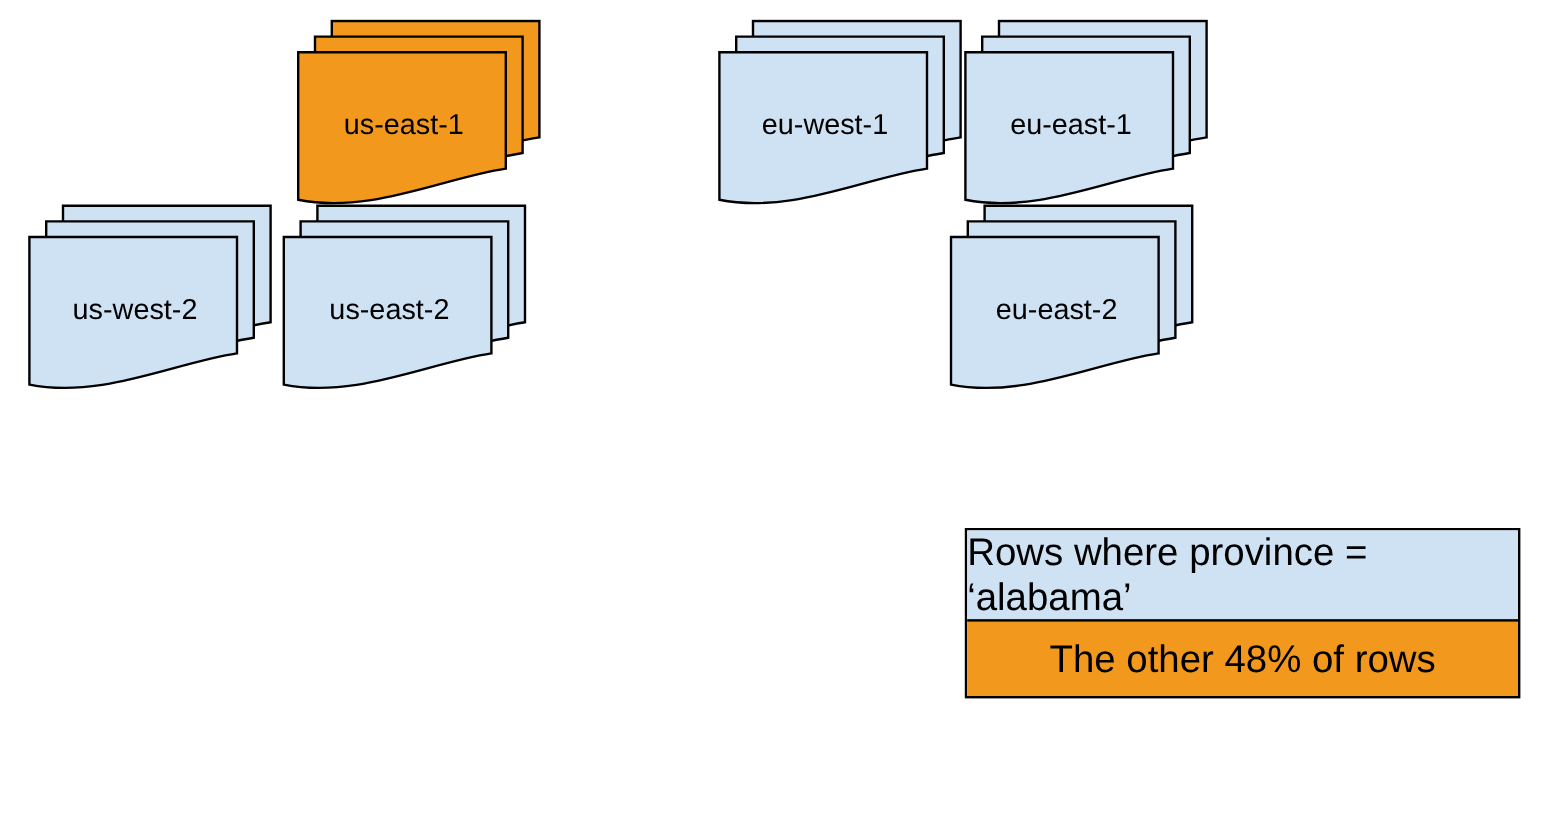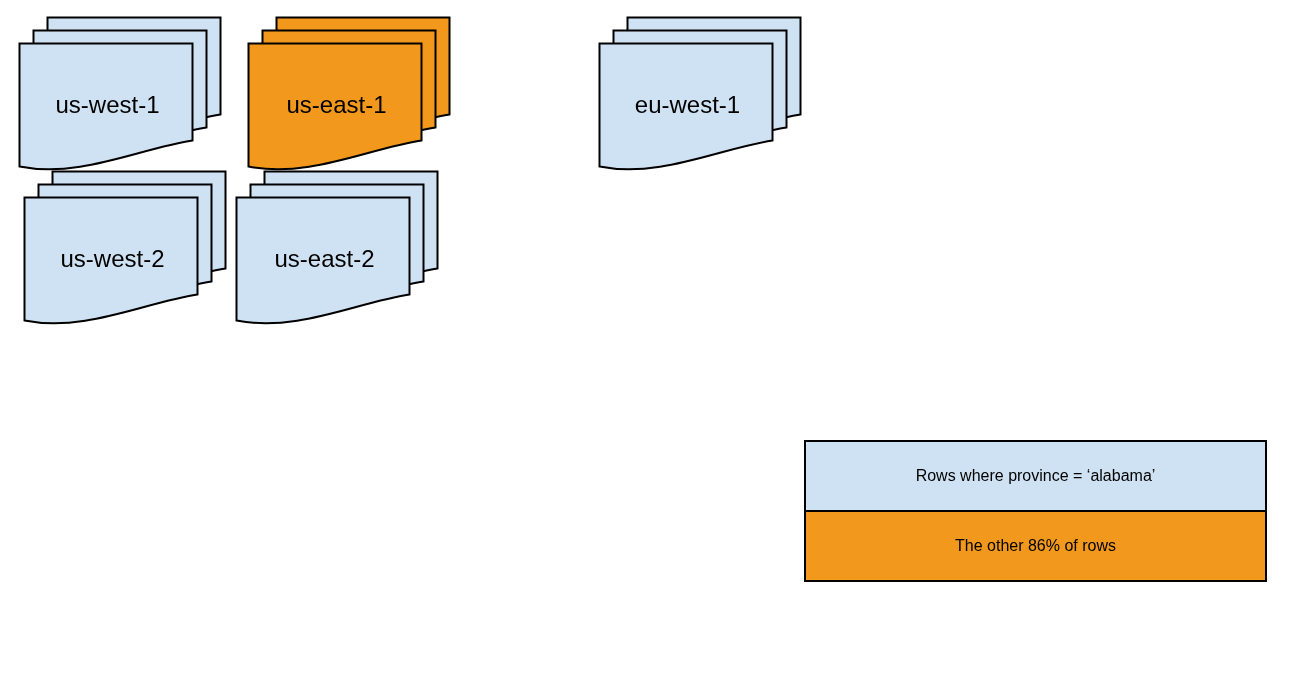--- a/index.html
+++ b/index.html
@@ -58,14 +58,6 @@
 
 <div class="canvas">
 
-  <div class="stack" style="left:18px;top:16px">
-    <svg viewBox="-1.5 -1.5 208 160" width="208" height="160">
-      <use href="#docpage" class="doc" x="28" y="0"></use>
-      <use href="#docpage" class="doc" x="14" y="13"></use>
-      <use href="#docpage" class="doc" x="0" y="26"></use>
-      <text class="doc-label" x="88" y="87">us-west-1</text>
-    </svg>
-  </div>
 
   <div class="stack highlight" style="left:247px;top:16px">
     <svg viewBox="-1.5 -1.5 208 160" width="208" height="160">

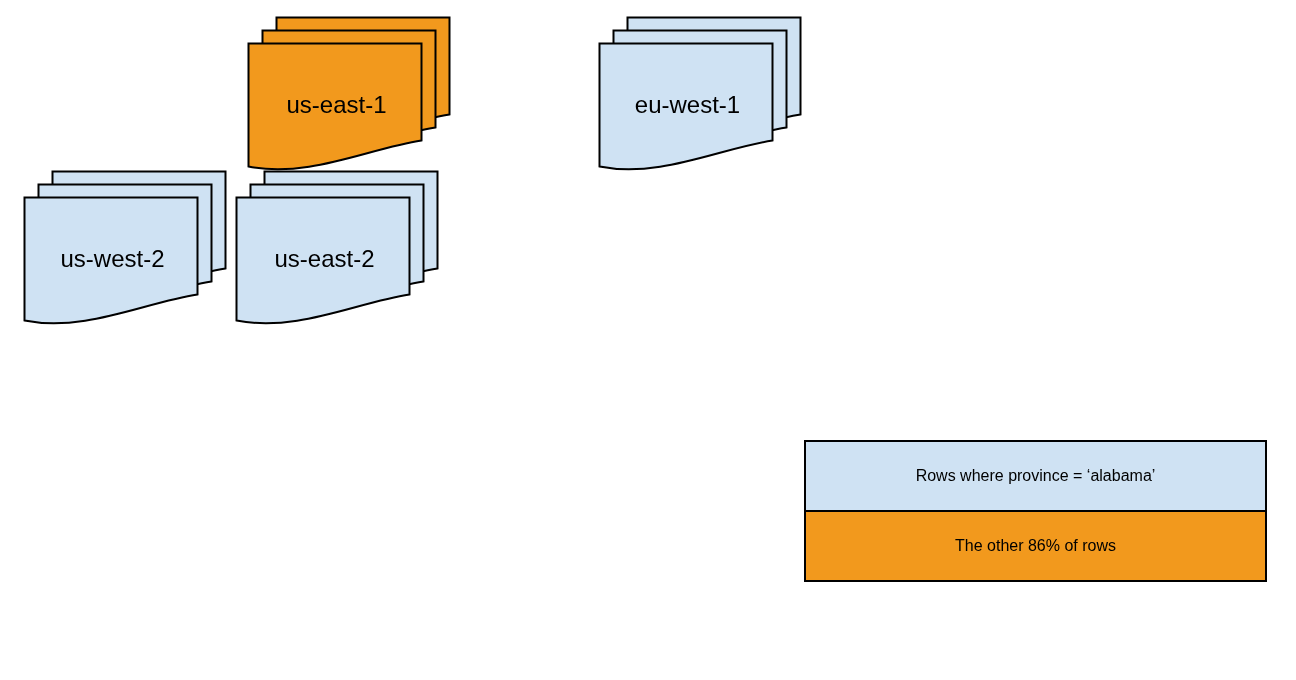--- a/index.html
+++ b/index.html
@@ -77,6 +77,14 @@
     </svg>
   </div>
 
+  <div class="stack" style="left:803px;top:16px">
+    <svg viewBox="-1.5 -1.5 208 160" width="208" height="160">
+      <use href="#docpage" class="doc" x="28" y="0"></use>
+      <use href="#docpage" class="doc" x="14" y="13"></use>
+      <use href="#docpage" class="doc" x="0" y="26"></use>
+      <text class="doc-label" x="88" y="87">eu-east-1</text>
+    </svg>
+  </div>
 
   <div class="stack" style="left:23px;top:170px">
     <svg viewBox="-1.5 -1.5 208 160" width="208" height="160">

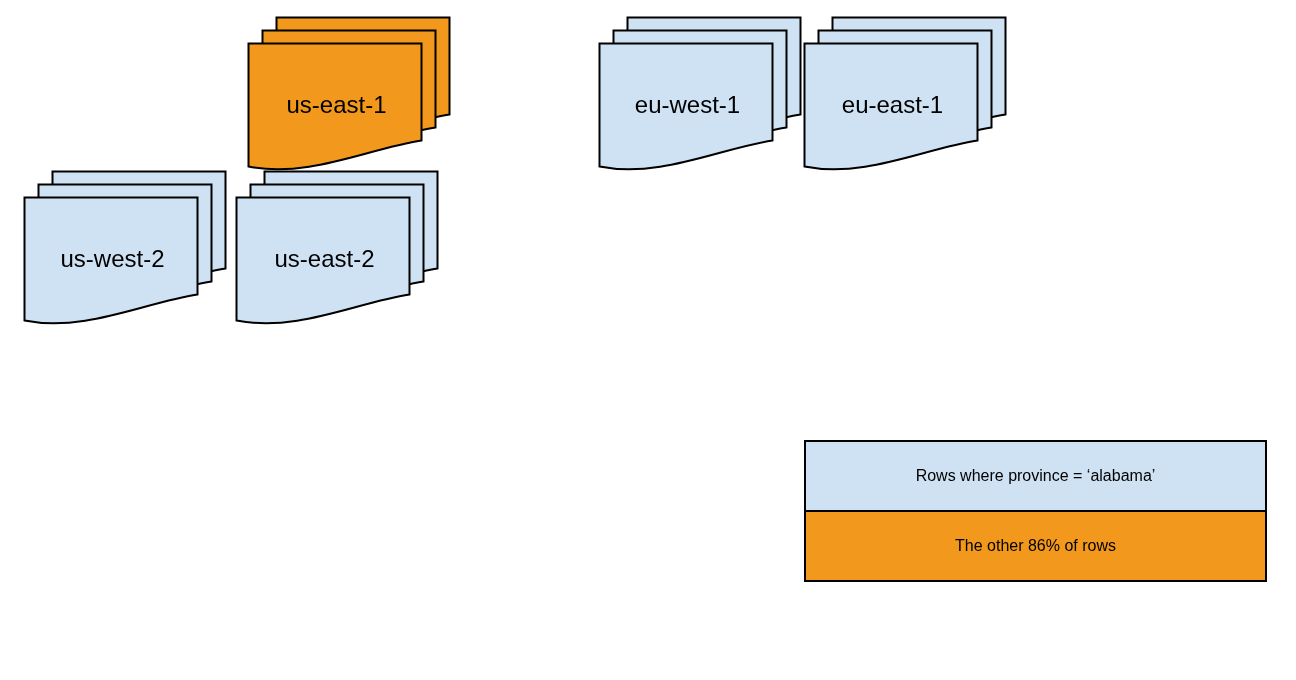--- a/index.html
+++ b/index.html
@@ -105,6 +105,14 @@
   </div>
 
 
+  <div class="stack" style="left:791px;top:170px">
+    <svg viewBox="-1.5 -1.5 208 160" width="208" height="160">
+      <use href="#docpage" class="doc" x="28" y="0"></use>
+      <use href="#docpage" class="doc" x="14" y="13"></use>
+      <use href="#docpage" class="doc" x="0" y="26"></use>
+      <text class="doc-label" x="88" y="87">eu-east-2</text>
+    </svg>
+  </div>
 
 
 

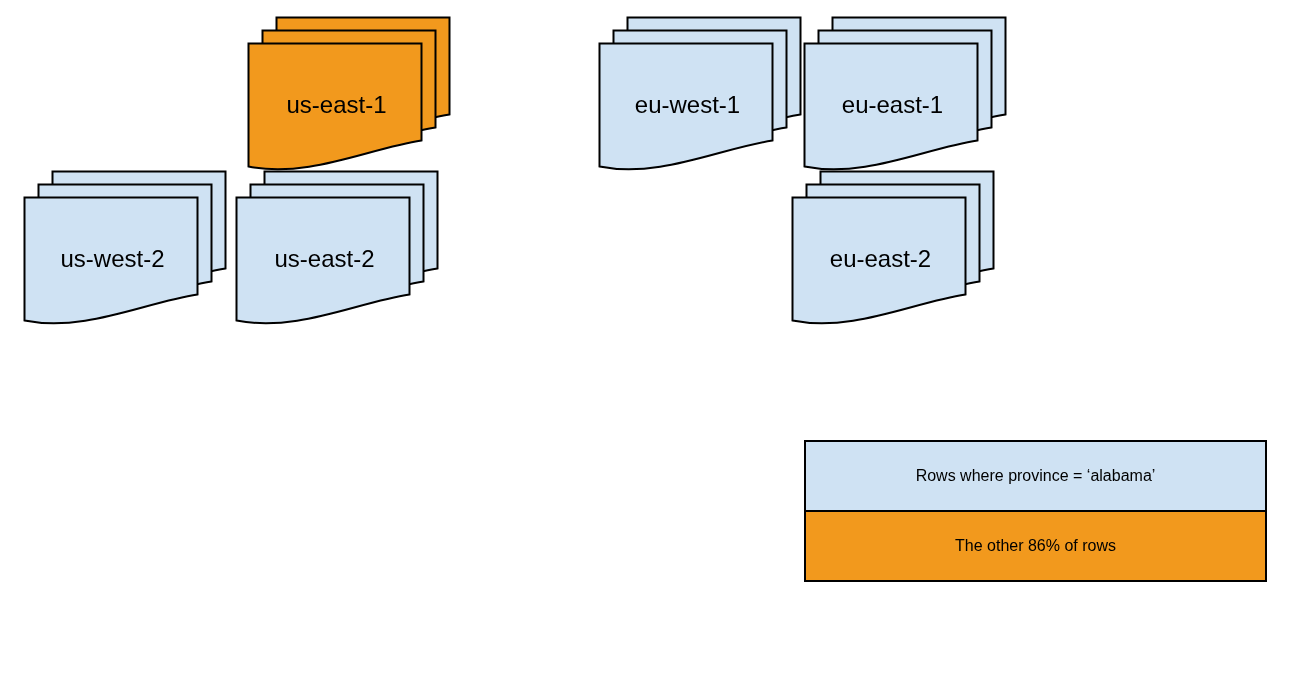--- a/index.html
+++ b/index.html
@@ -42,7 +42,7 @@
   .legend-row{
     flex:1;
     display:flex;align-items:center;justify-content:center;
-    font-size:16px;color:#000000;
+    font-size:32px;color:#000000;
   }
   .legend-row-blue{background:var(--region_fill);}
   .legend-row-orange{background:var(--highlight_fill);border-top:2px solid var(--outline);}

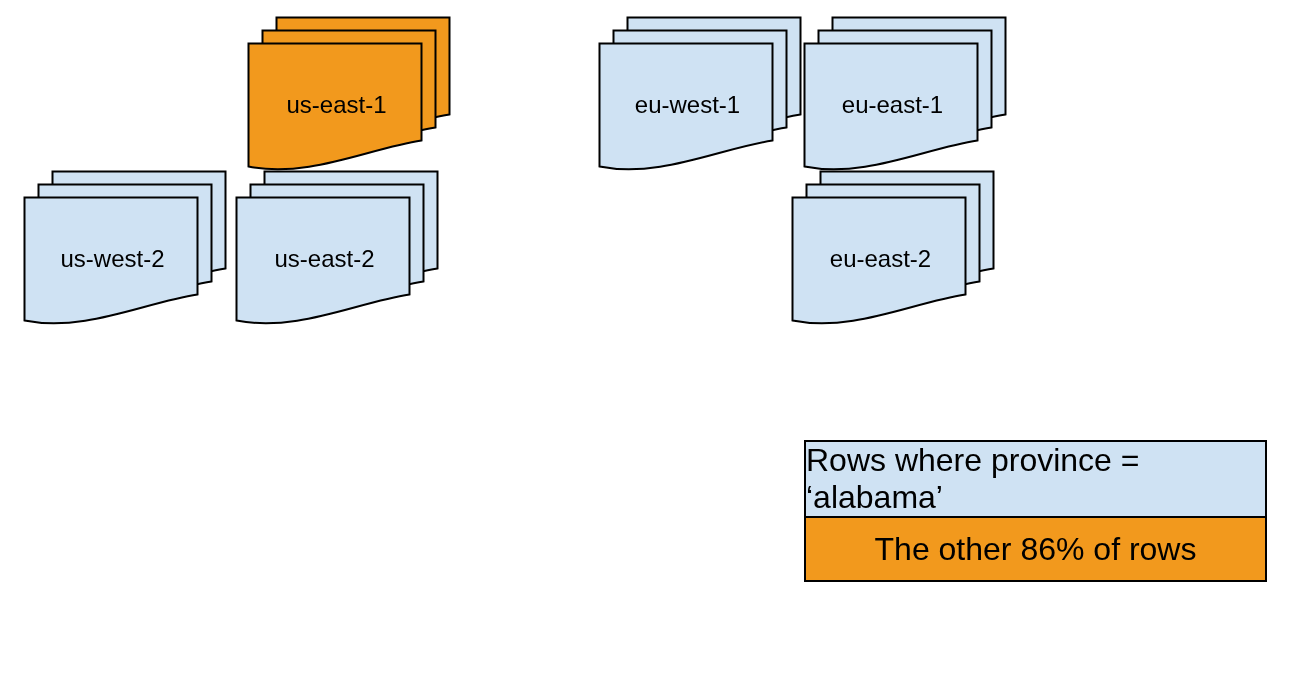--- a/index.html
+++ b/index.html
@@ -121,7 +121,7 @@
       <span>Rows where province = ‘alabama’</span>
     </div>
     <div class="legend-row legend-row-orange">
-      <span>The other 86% of rows</span>
+      <span>The other 48% of rows</span>
     </div>
   </div>
 

